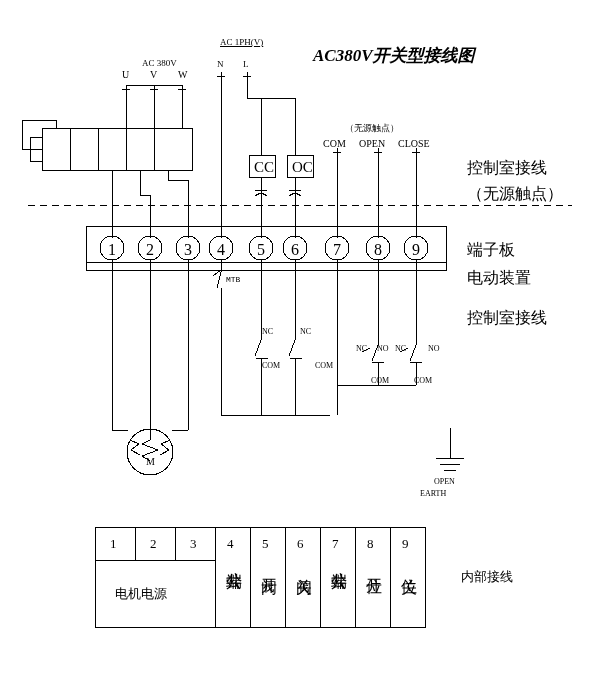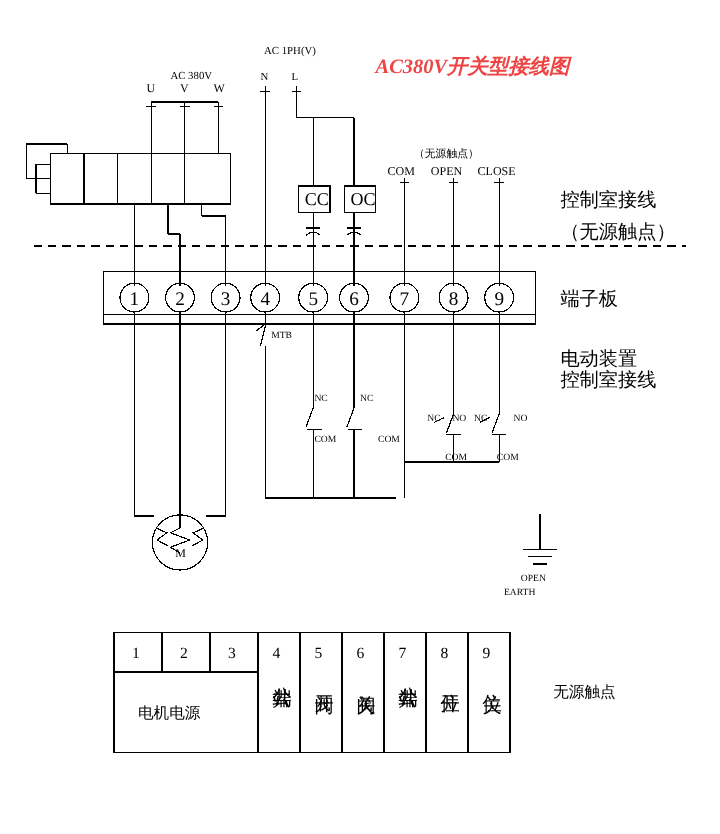--- a/index.html
+++ b/index.html
@@ -208,7 +208,7 @@
 
   <div class="lbl t9 serif" style="left:142px; top:59px;">AC 380V</div>
 
-  <div class="lbl t9 serif" style="left:220px; top:38px;">AC 1PH(V)</div>
+  <div class="lbl t9 serif" style="left:220px; top:38px;text-decoration:underline;">AC 1PH(V)</div>
 
   <div class="lbl t10 serif" style="left:122px; top:70px;">U</div>
   <div class="lbl t10 serif" style="left:150px; top:70px;">V</div>

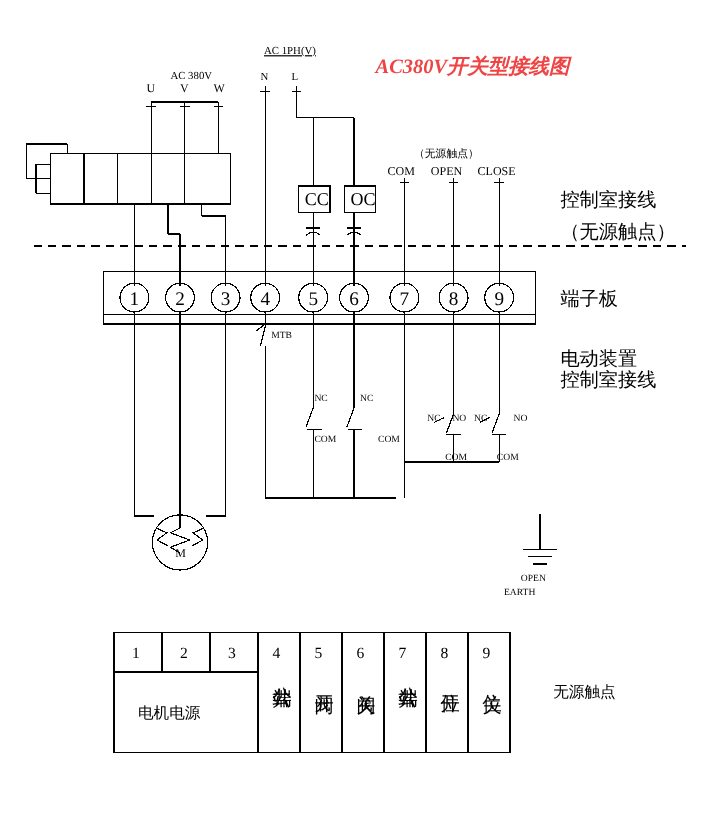--- a/index.html
+++ b/index.html
@@ -29,7 +29,7 @@
     font-weight: bold;
     font-style: italic;
     font-size: 17px;
-    color: #ef4444;
+    color: #000000;
   }
   svg { position: absolute; left: 0; top: 0; }
   .t10 { font-size: 10px; }

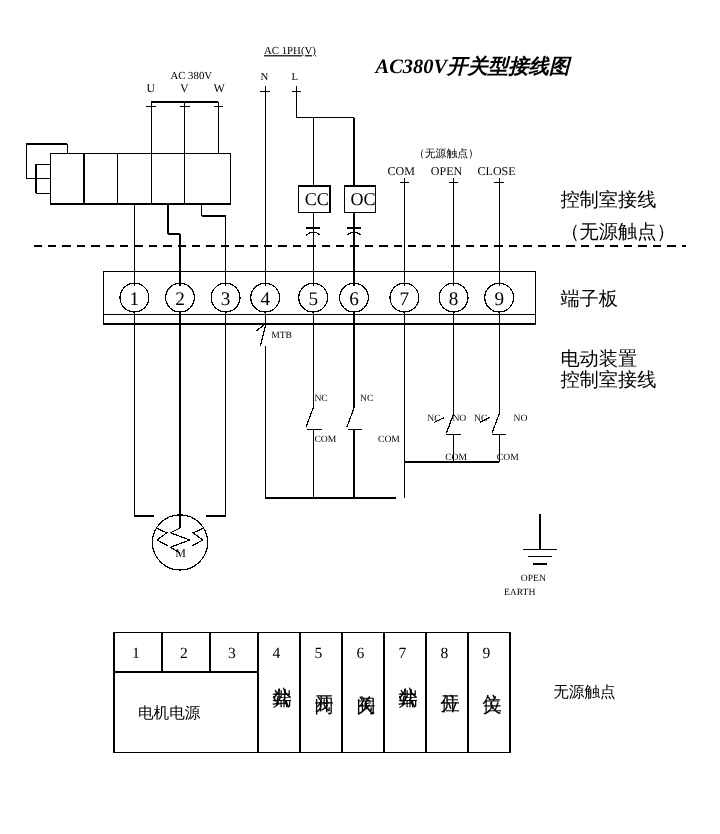--- a/index.html
+++ b/index.html
@@ -234,7 +234,7 @@
   <div class="lbl t12" style="left:467px; top:292px;">电动装置</div>
   <div class="lbl t12" style="left:467px; top:310px;">控制室接线</div>
 
-  <div class="lbl t8 serif" style="left:226px; top:276px;">MTB</div>
+  <div class="lbl t8 serif" style="left:226px; top:276px;font-family:Liberation Mono, monospace;">MTB</div>
 
   <div class="lbl t10 serif" style="left:146px; top:457px;">M</div>
 

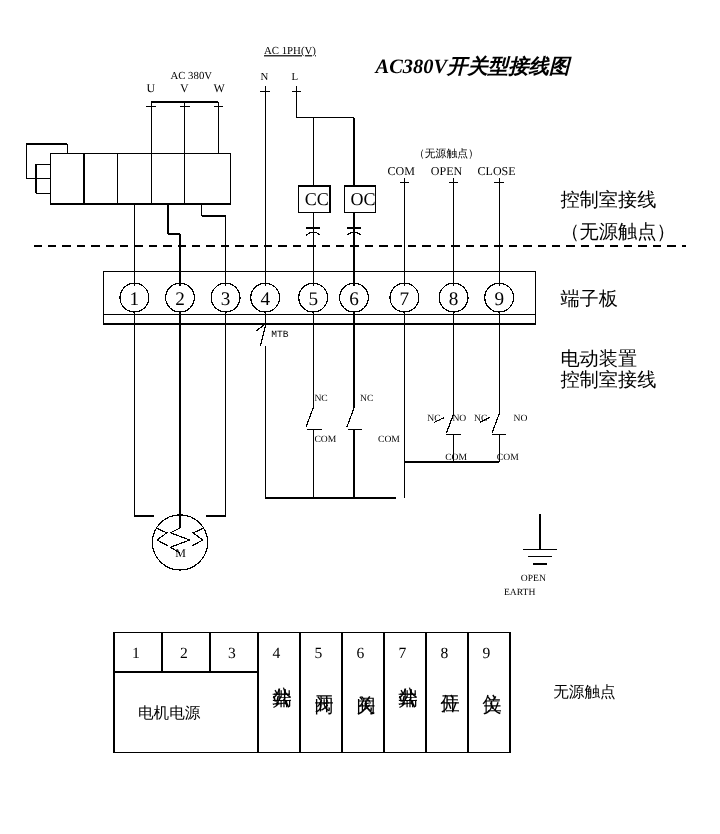--- a/index.html
+++ b/index.html
@@ -231,7 +231,7 @@
 
   <div class="lbl t12" style="left:467px; top:242px;">端子板</div>
 
-  <div class="lbl t12" style="left:467px; top:292px;">电动装置</div>
+  <div class="lbl t12" style="left:467px; top:270px;">电动装置</div>
   <div class="lbl t12" style="left:467px; top:310px;">控制室接线</div>
 
   <div class="lbl t8 serif" style="left:226px; top:276px;font-family:Liberation Mono, monospace;">MTB</div>

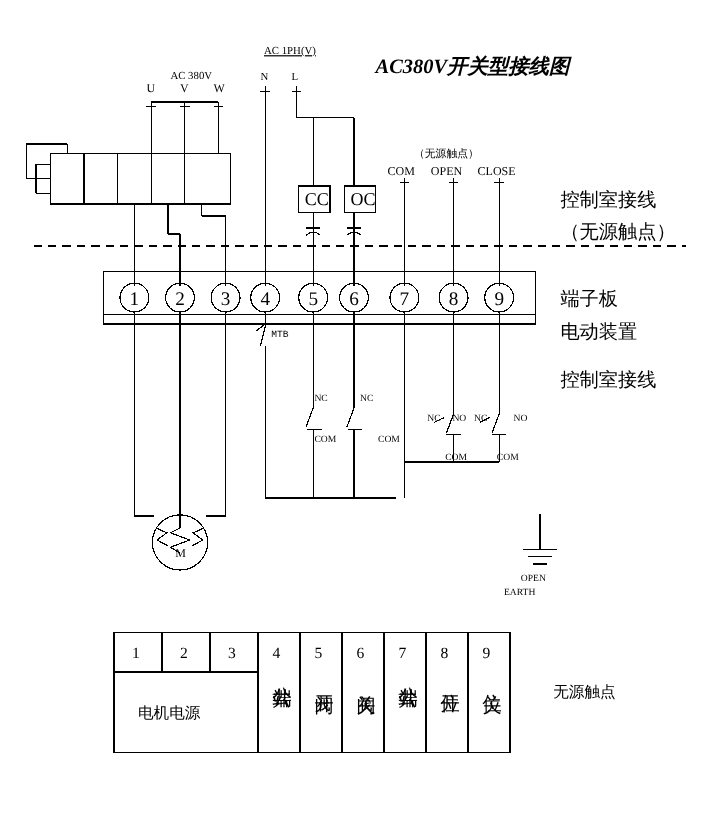--- a/index.html
+++ b/index.html
@@ -284,7 +284,7 @@
   <div class="lbl t12 vert" style="left:366px; top:566px;">开位</div>
   <div class="lbl t12 vert" style="left:401px; top:566px;">关位</div>
 
-  <div class="lbl t13" style="left:461px; top:570px;">无源触点</div>
+  <div class="lbl t13" style="left:461px; top:570px;">内部接线</div>
 
 </div>
 

